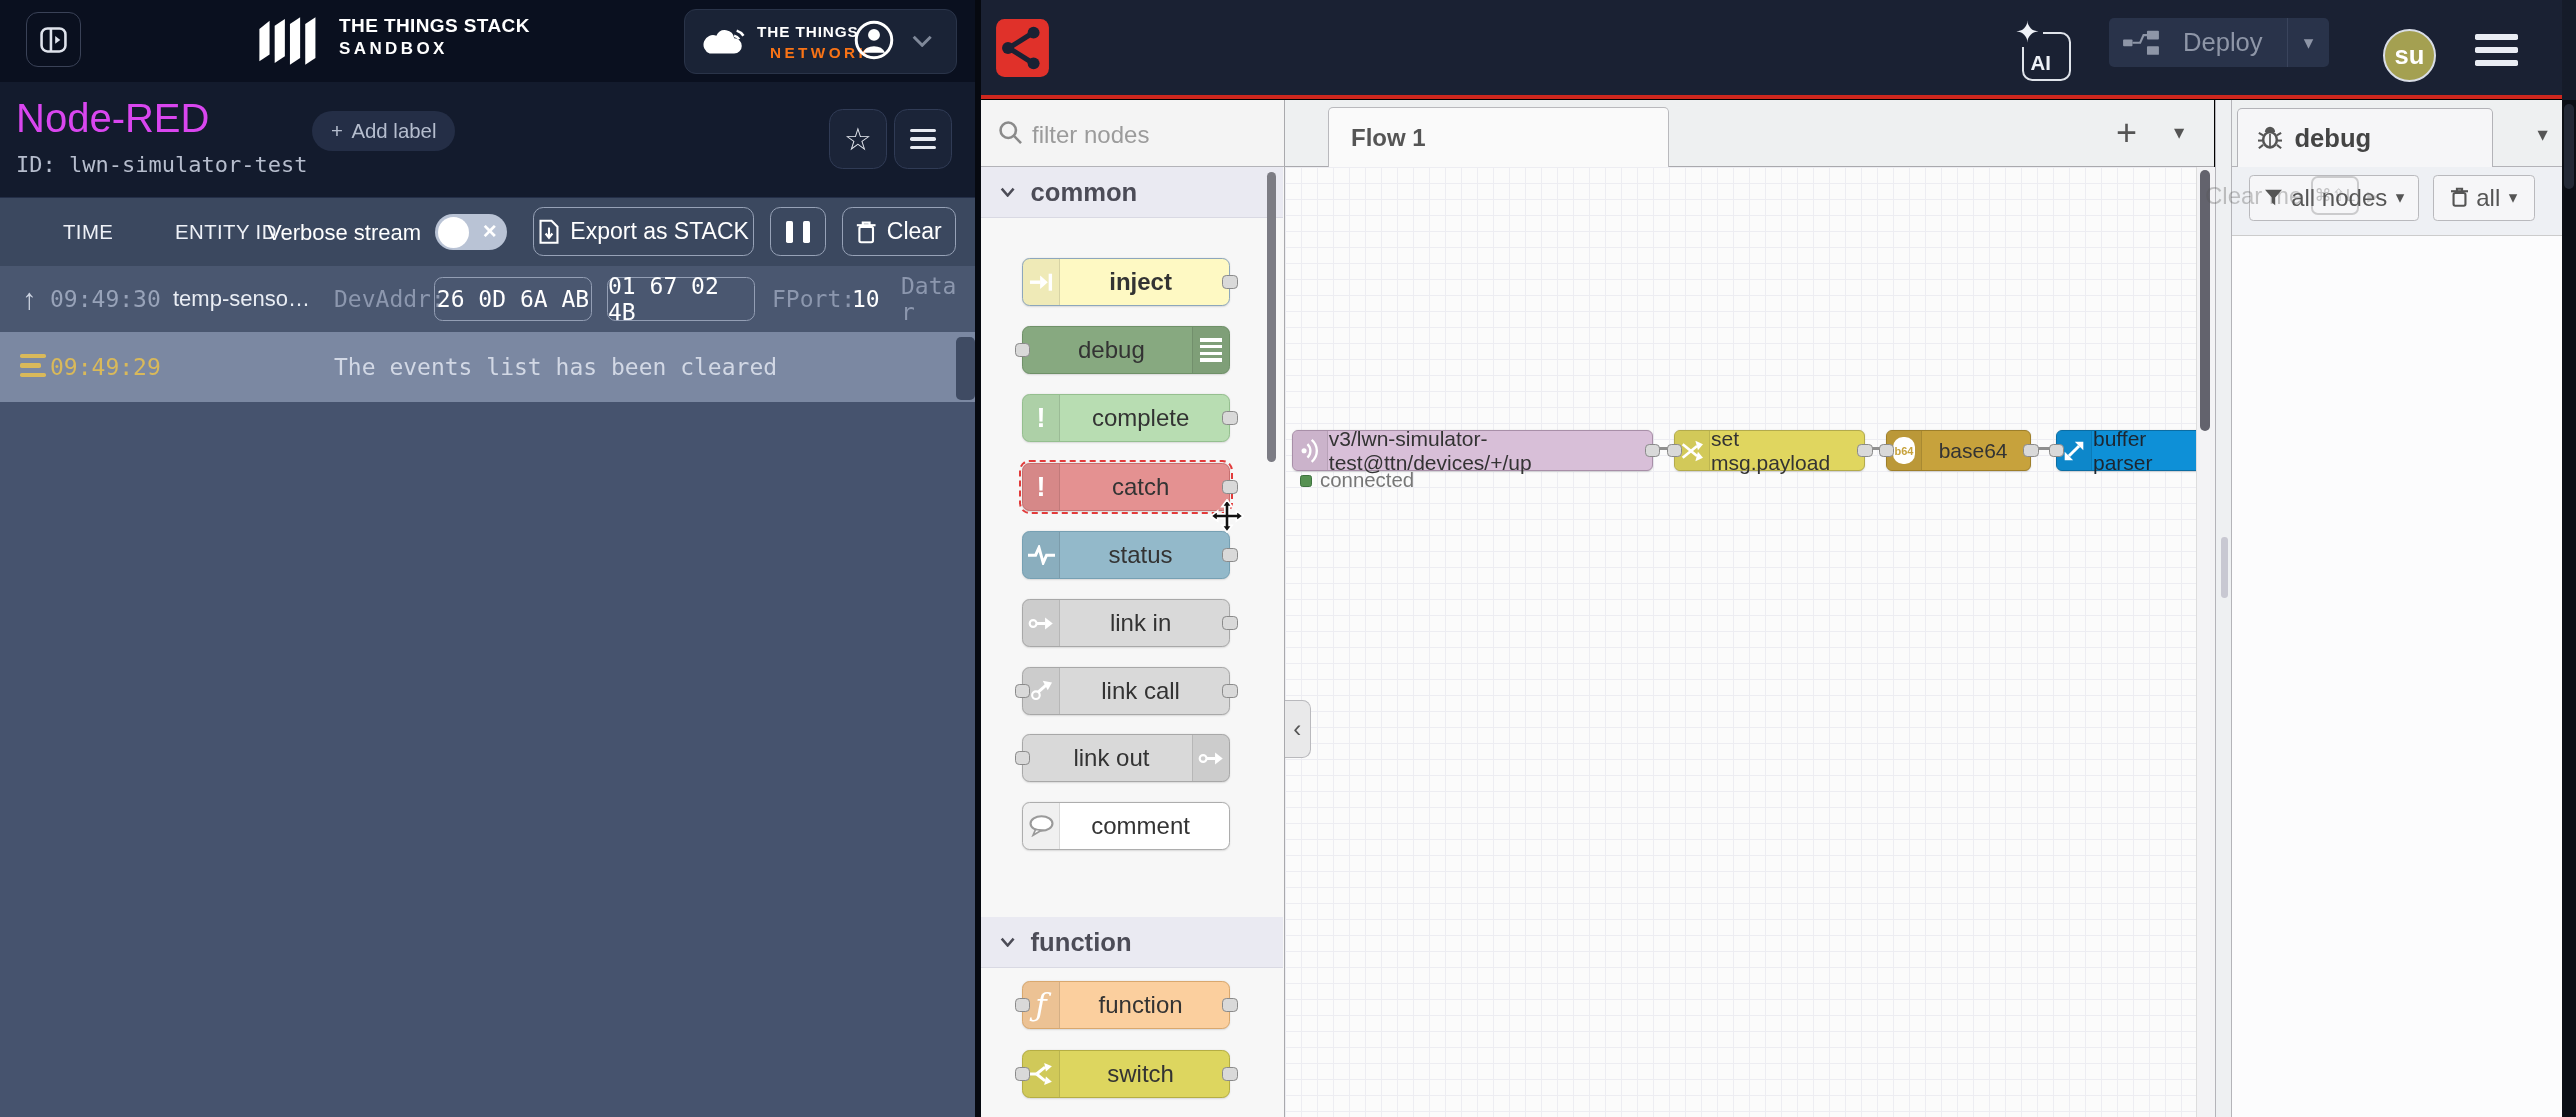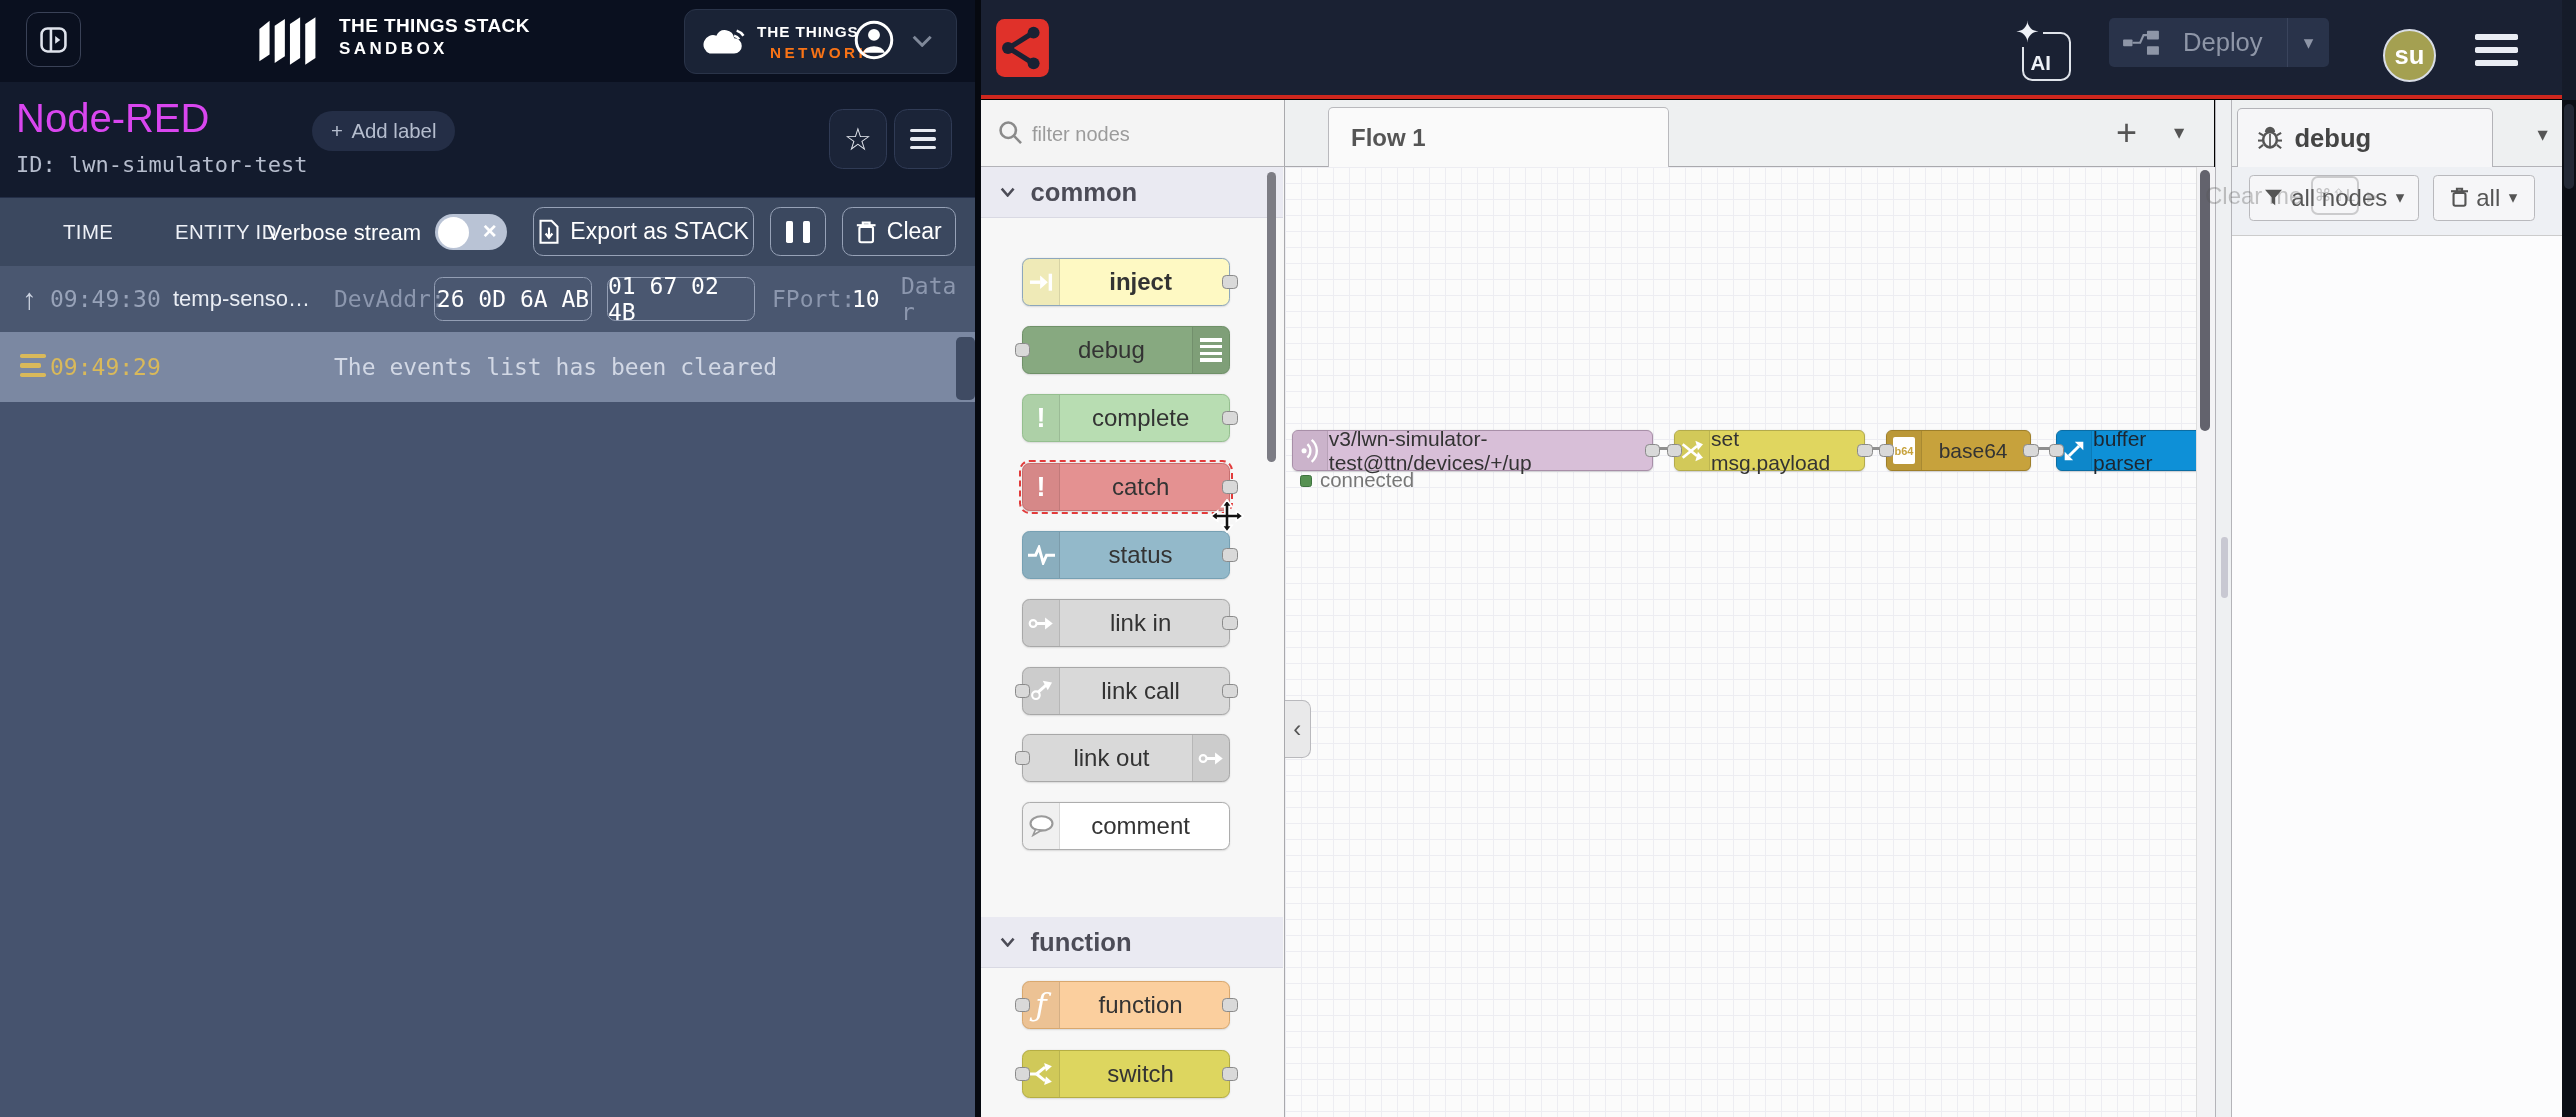--- a/index.html
+++ b/index.html
@@ -74,7 +74,7 @@
   #nr-palette-head{left:981px;top:100px;width:304px;height:67px;background:#f4f4f4;box-sizing:border-box;
                    border-right:1.7px solid #a9a9ad;border-bottom:1.7px solid #b3b3b8;}
   #filter-input{left:49px;top:15.3px;width:239px;height:37px;border:none;background:transparent;outline:none;
-                font-size:20px;color:#b91c1c;font-family:"Liberation Sans",sans-serif;}
+                font-size:24px;color:#b91c1c;font-family:"Liberation Sans",sans-serif;}
   #filter-input::placeholder{color:#9b9b9b;}
 
   #nr-tabbar{left:1285px;top:100px;width:929px;height:67px;background:#eef0f1;box-sizing:border-box;border-bottom:1.7px solid #a9a9ad;}

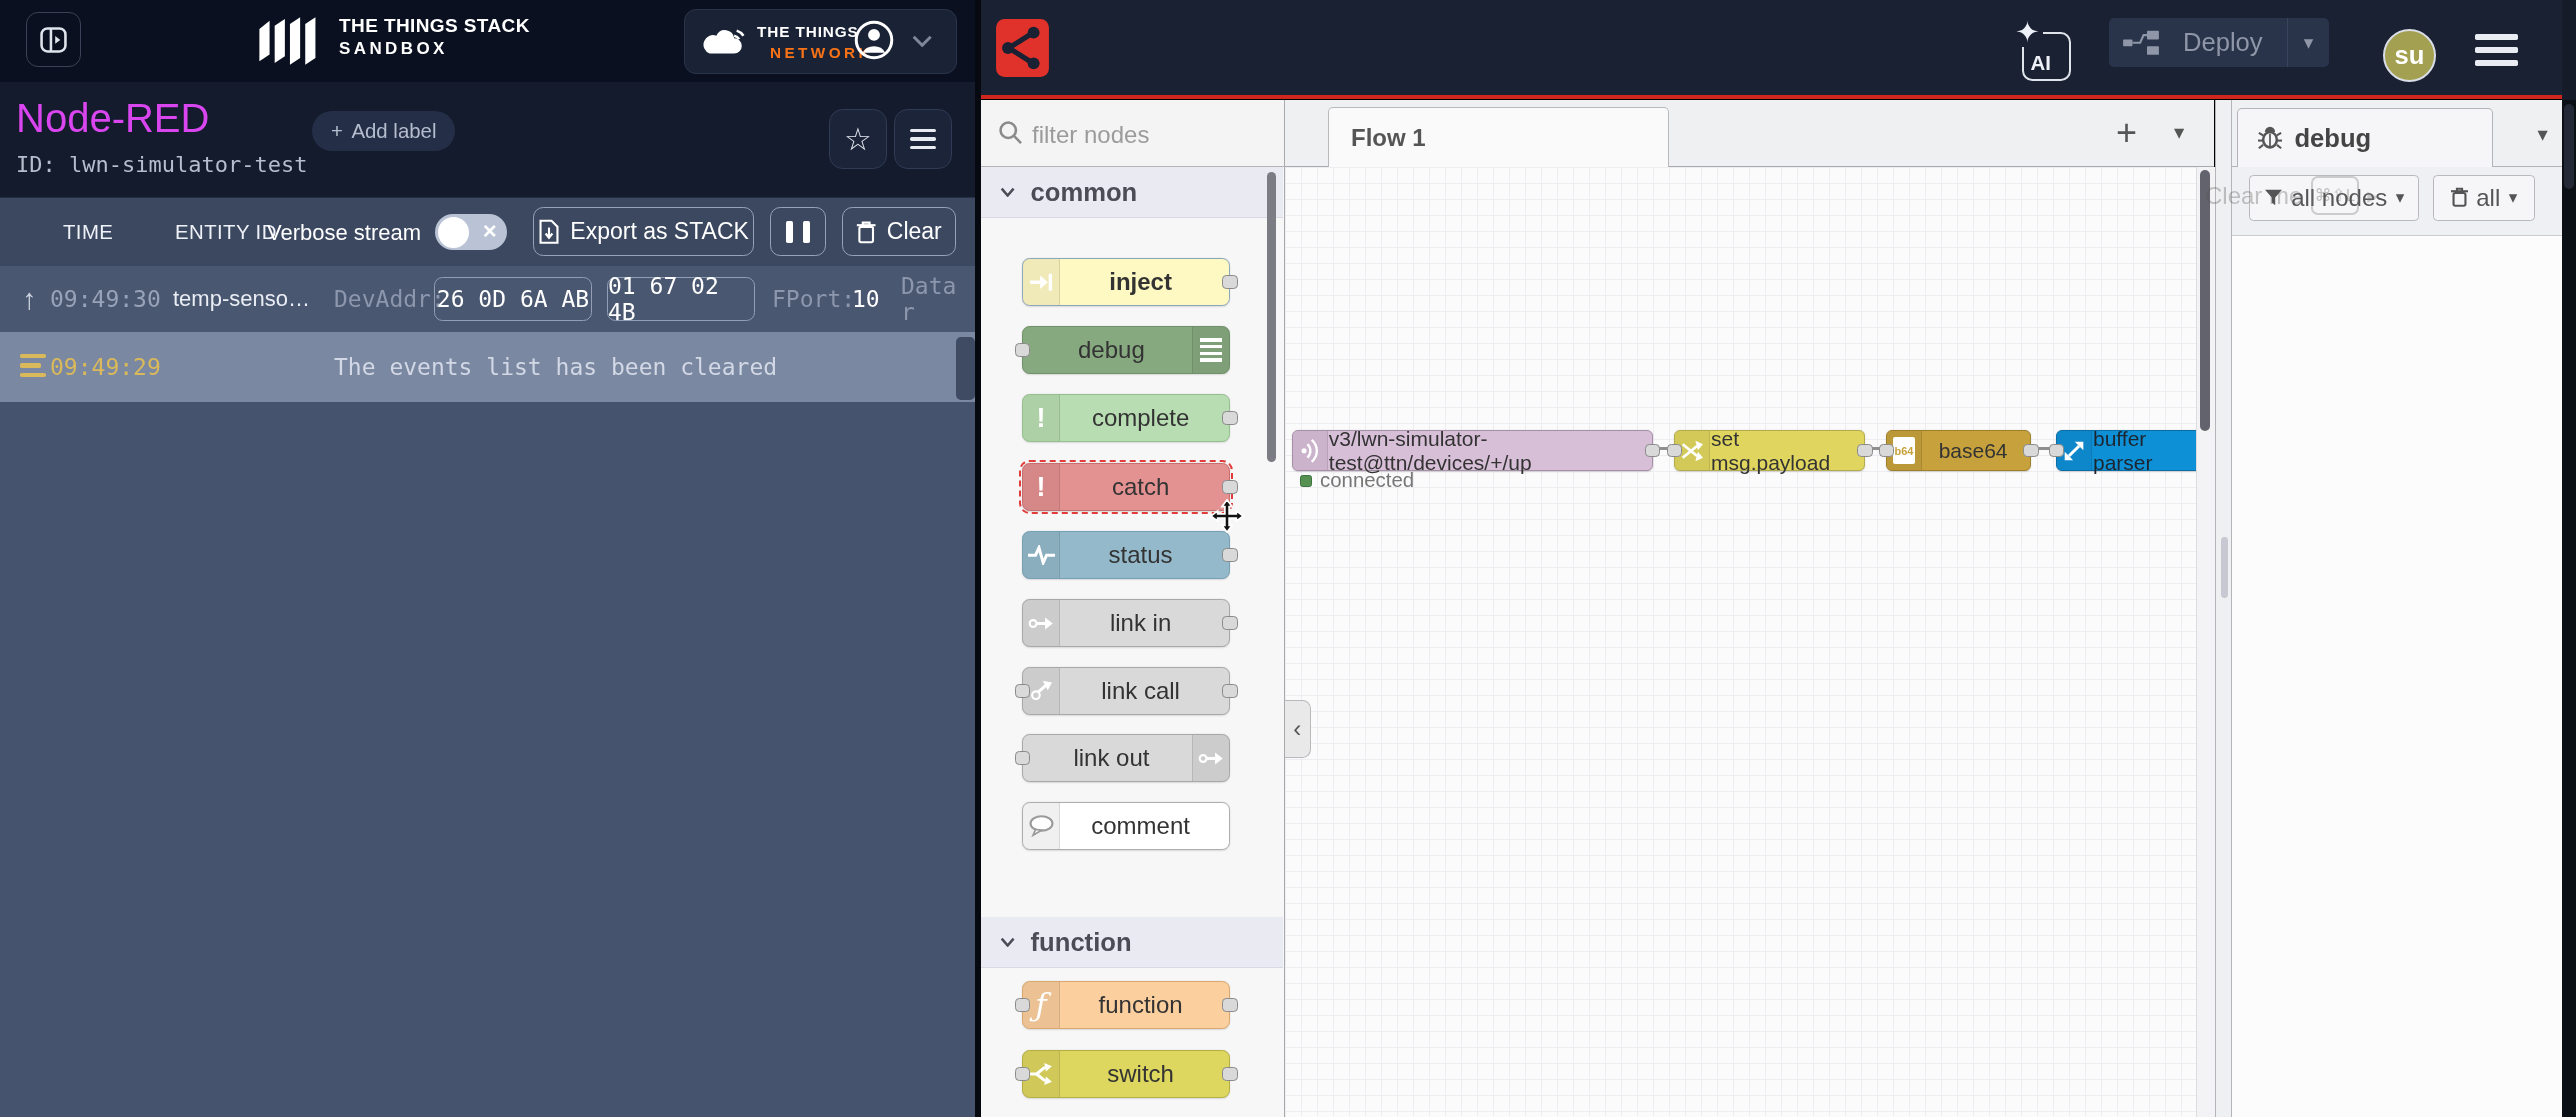--- a/index.html
+++ b/index.html
@@ -501,7 +501,7 @@
 
     <div class="cnode n-base64" style="left:601px;top:263px;width:145px">
       <span class="nicon il">
-        <span style="width:22px;height:27px;background:#fff;border-radius:2px;display:flex;align-items:center;justify-content:center;font-size:11px;font-weight:bold;color:#c7a23c;">b64</span>
+        <span style="width:22px;height:27px;background:#fff;border-radius:10px;display:flex;align-items:center;justify-content:center;font-size:11px;font-weight:bold;color:#c7a23c;">b64</span>
       </span>
       <span class="nlabel lr">base64</span>
       <span class="port in"></span>

